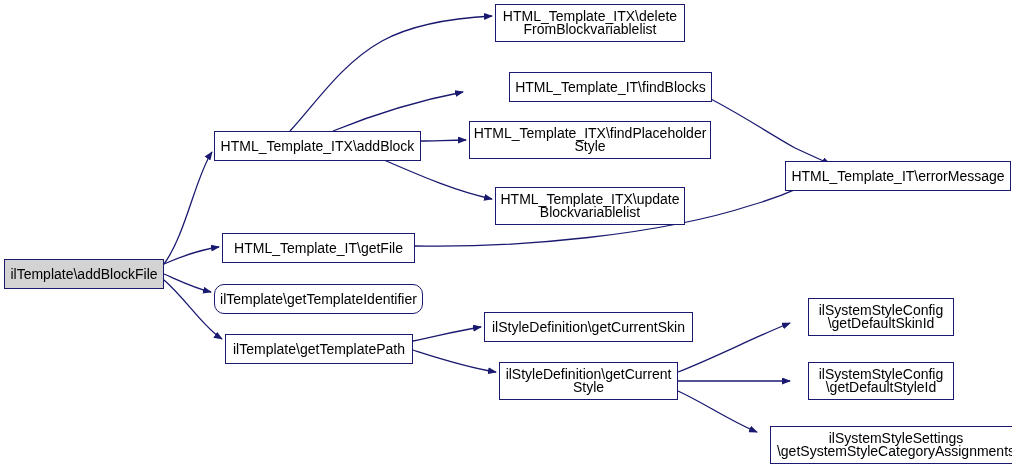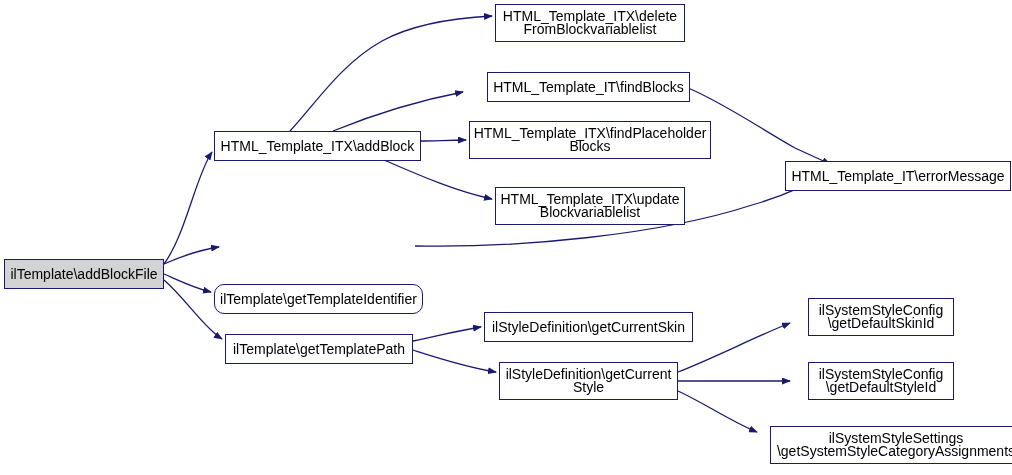--- a/index.html
+++ b/index.html
@@ -108,7 +108,7 @@
 FromBlockvariablelist</span>
   </div>
 
-  <div class="node" style="left:487px; top:72px; width:203px; height:23px;">
+  <div class="node" style="left:509px; top:72px; width:203px; height:23px;">
     <span>HTML_Template_IT\findBlocks</span>
   </div>
 

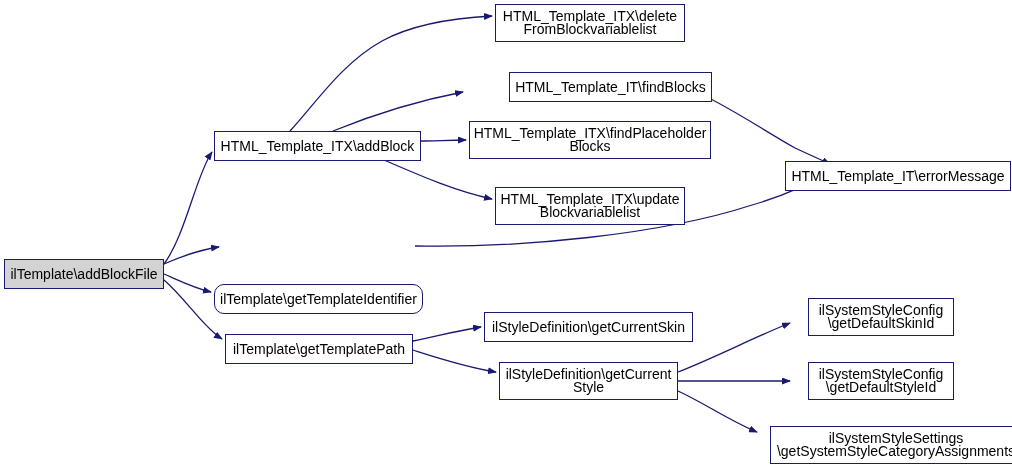--- a/index.html
+++ b/index.html
@@ -114,7 +114,7 @@
 
   <div class="node" style="left:469px; top:121px; width:242px; height:38px;">
     <span>HTML_Template_ITX\findPlaceholder
-Blocks</span>
+Style</span>
   </div>
 
   <div class="node" style="left:495px; top:187px; width:190px; height:38px;">

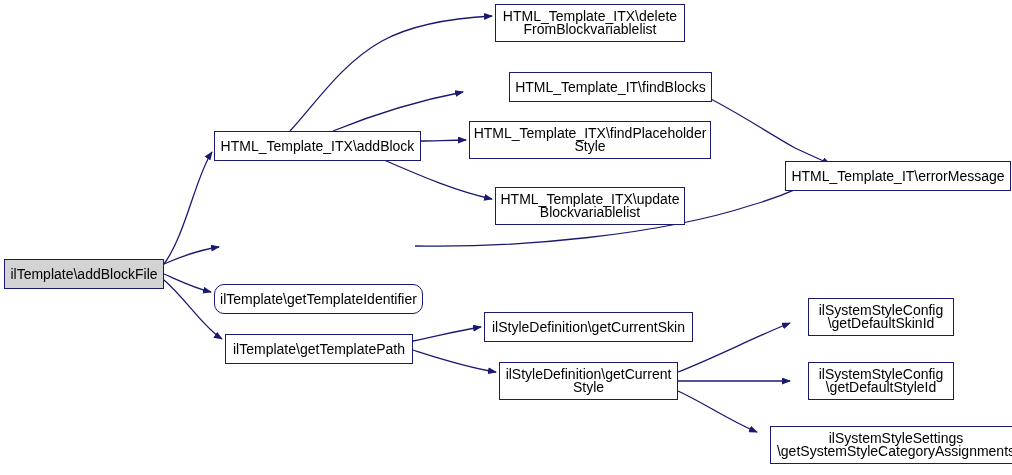--- a/index.html
+++ b/index.html
@@ -94,6 +94,9 @@
     <span>HTML_Template_ITX\addBlock</span>
   </div>
 
+  <div class="node" style="left:222px; top:233px; width:193px; height:23px;">
+    <span>HTML_Template_IT\getFile</span>
+  </div>
 
   <div class="node" style="left:214px; top:284px; width:209px; height:23px;border-radius:10px;">
     <span>ilTemplate\getTemplateIdentifier</span>

